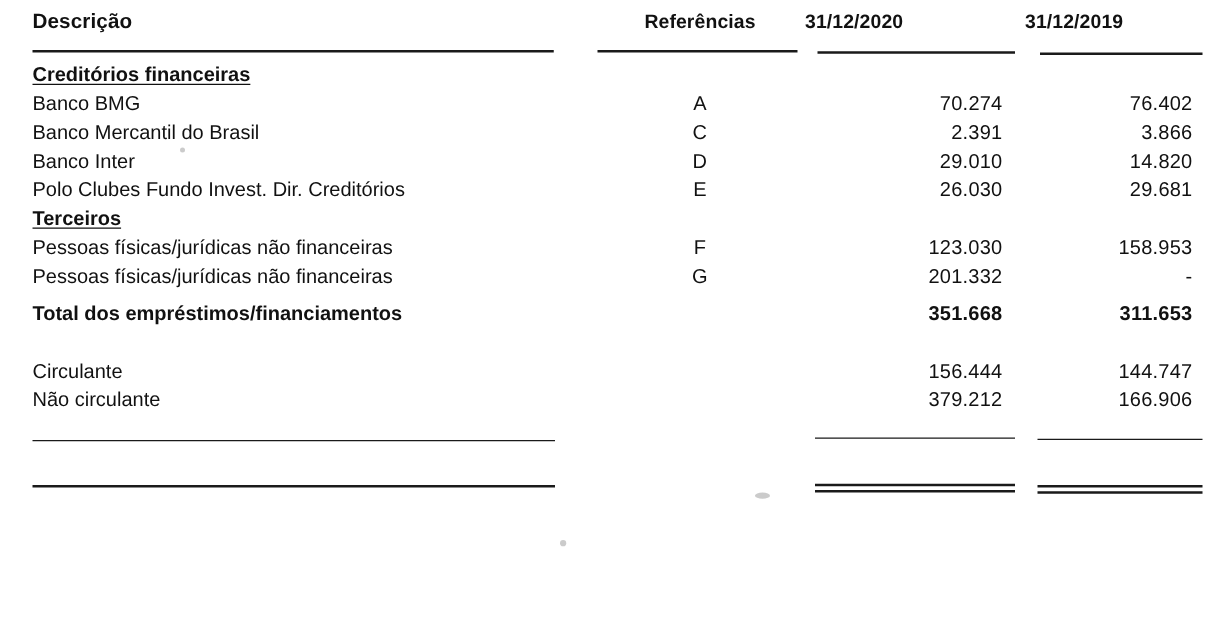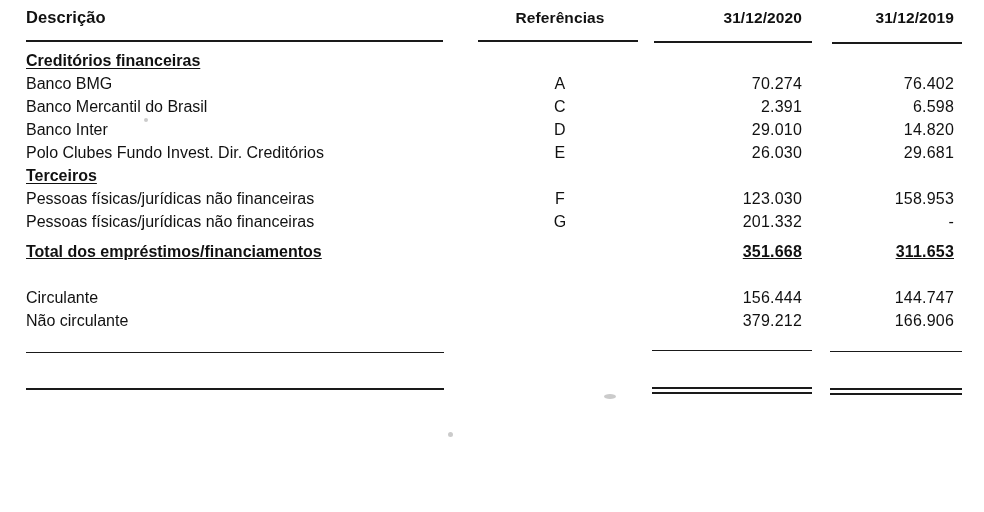--- a/index.html
+++ b/index.html
@@ -48,7 +48,7 @@
     font-size: 15.5px;
   }
   th.h-y1, th.h-y2 {
-    text-align: right;
+    text-align: left;
     font-size: 15.5px;
     padding-right: 4px;
   }

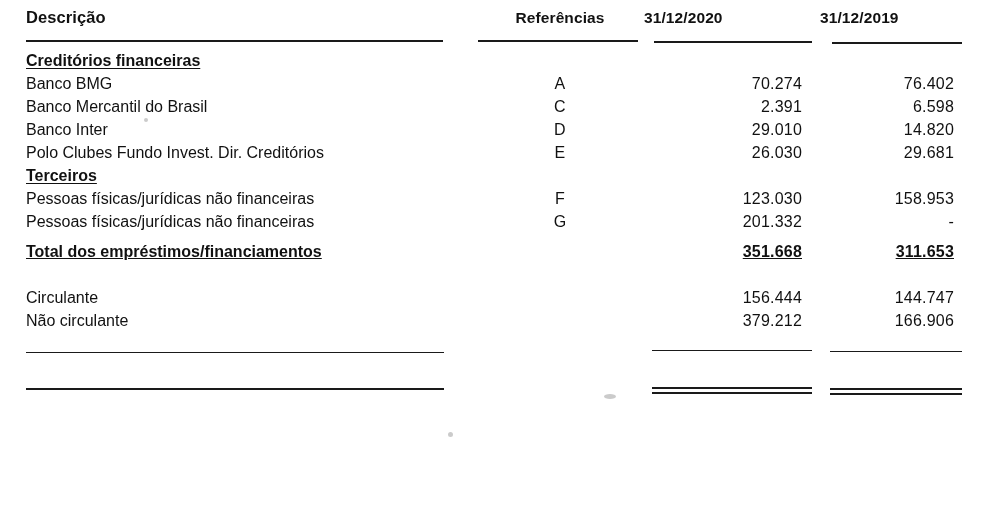--- a/index.html
+++ b/index.html
@@ -182,7 +182,7 @@
         <td class="ref">C</td>
         <td class="num">2.391</td>
         <td></td>
-        <td class="num">6.598</td>
+        <td class="num">3.866</td>
       </tr>
 
       <tr>

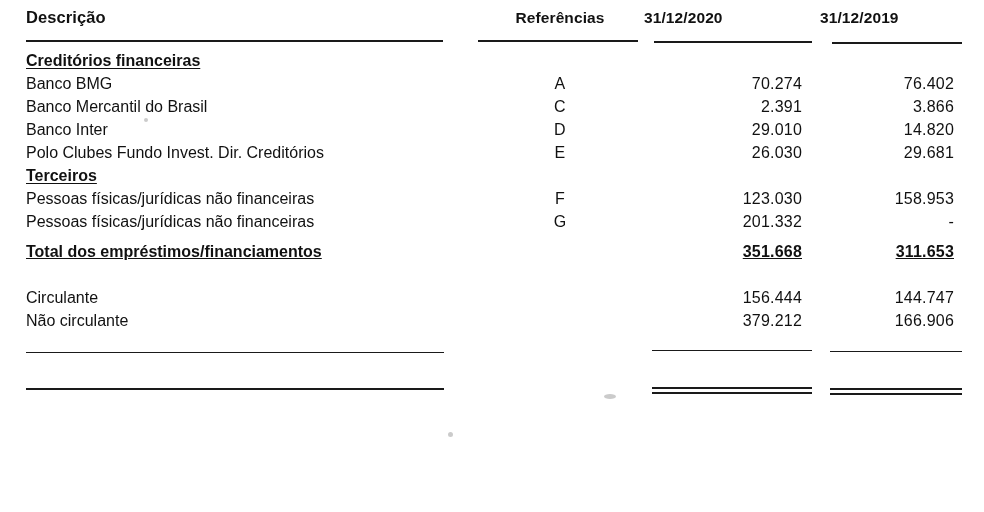--- a/index.html
+++ b/index.html
@@ -80,7 +80,6 @@
   }
   tr.total td {
     font-weight: bold;
-    text-decoration: underline;
   }
   tr.total td.desc {
     font-weight: bold;

